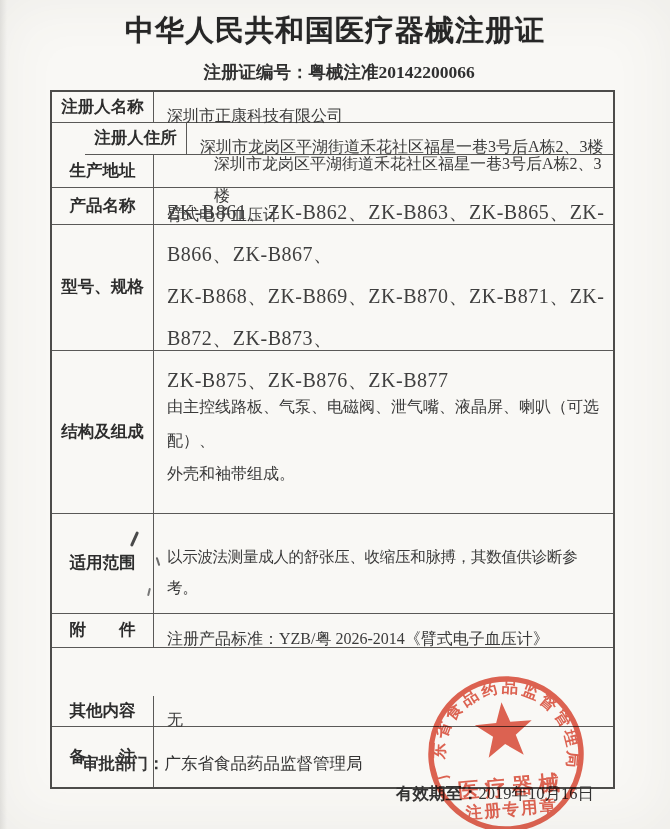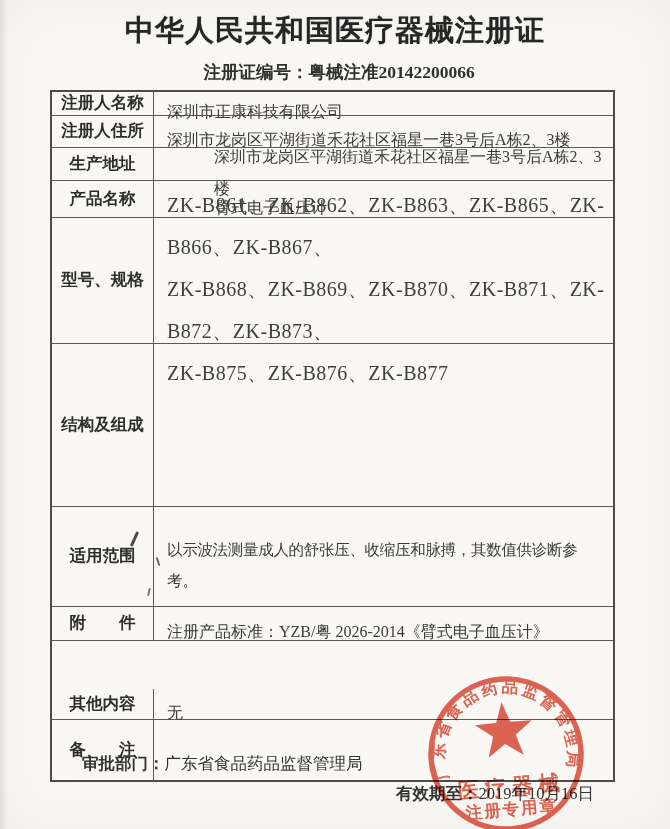--- a/index.html
+++ b/index.html
@@ -54,7 +54,7 @@
     font-size:16px;color:#3a3a3a;line-height:2.0;
     white-space:pre-line;
   }
-  .r1{height:24px;} .r2{height:32px;} .r3{height:33px;gap:47px;} .r4{height:37px;gap:48px;}
+  .r1{height:31px;} .r2{height:32px;} .r3{height:33px;gap:47px;} .r4{height:37px;gap:48px;}
   .r5{height:126px;} .r6{height:163px;} .r7{height:100px;}
   .r8{height:34px;} .r9{height:31px;margin-top:48px;} .r10{height:60px;}
   .r5 .tval{font-size:20px;letter-spacing:0.5px;line-height:2.1;color:#3f3f3f;}

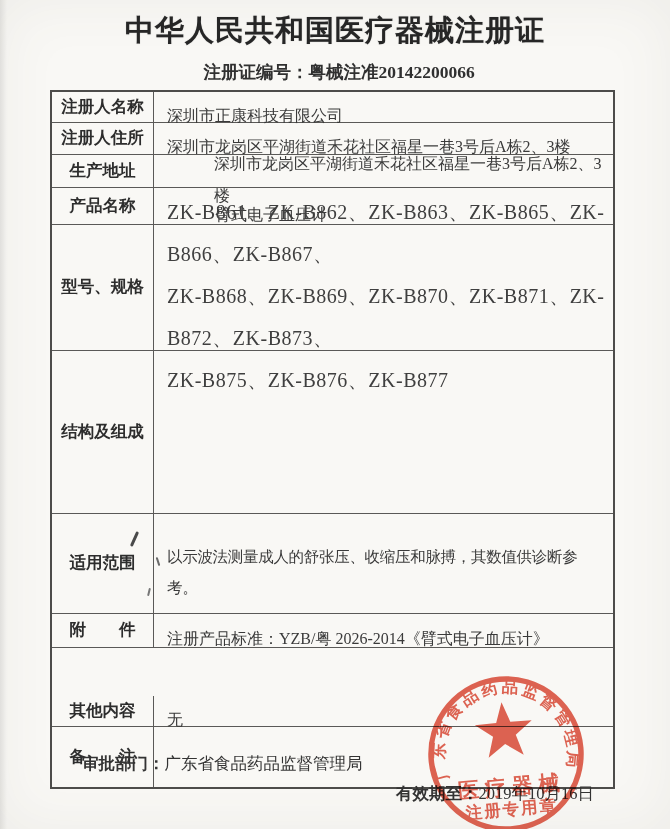--- a/index.html
+++ b/index.html
@@ -54,7 +54,7 @@
     font-size:16px;color:#3a3a3a;line-height:2.0;
     white-space:pre-line;
   }
-  .r1{height:31px;} .r2{height:32px;} .r3{height:33px;gap:47px;} .r4{height:37px;gap:48px;}
+  .r1{height:31px;} .r2{height:32px;margin-left:33px;} .r3{height:33px;gap:47px;} .r4{height:37px;gap:48px;}
   .r5{height:126px;} .r6{height:163px;} .r7{height:100px;}
   .r8{height:34px;} .r9{height:31px;margin-top:48px;} .r10{height:60px;}
   .r5 .tval{font-size:20px;letter-spacing:0.5px;line-height:2.1;color:#3f3f3f;}

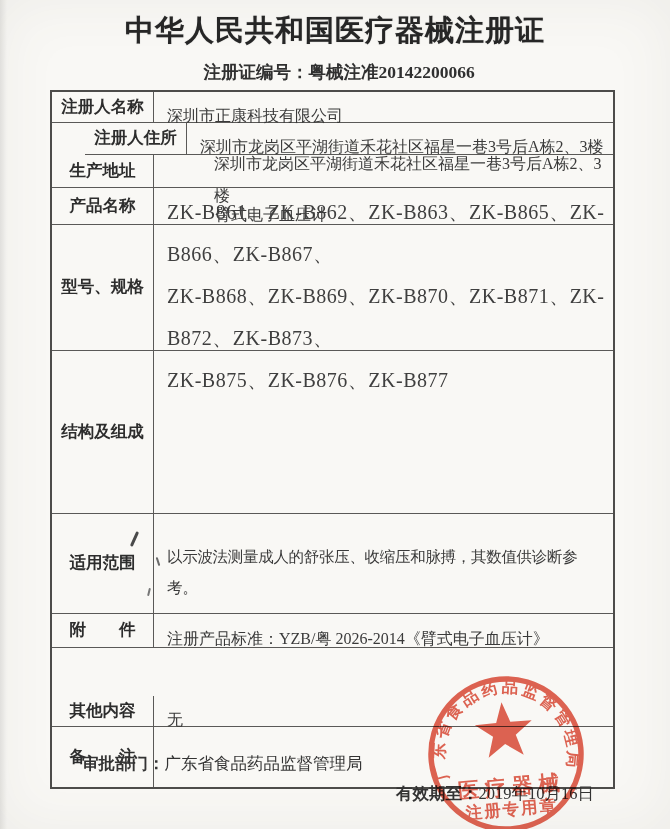--- a/index.html
+++ b/index.html
@@ -54,7 +54,7 @@
     font-size:16px;color:#3a3a3a;line-height:2.0;
     white-space:pre-line;
   }
-  .r1{height:31px;} .r2{height:32px;margin-left:33px;} .r3{height:33px;gap:47px;} .r4{height:37px;gap:48px;}
+  .r1{height:31px;} .r2{height:32px;margin-left:33px;} .r3{height:33px;gap:47px;} .r4{height:37px;}
   .r5{height:126px;} .r6{height:163px;} .r7{height:100px;}
   .r8{height:34px;} .r9{height:31px;margin-top:48px;} .r10{height:60px;}
   .r5 .tval{font-size:20px;letter-spacing:0.5px;line-height:2.1;color:#3f3f3f;}

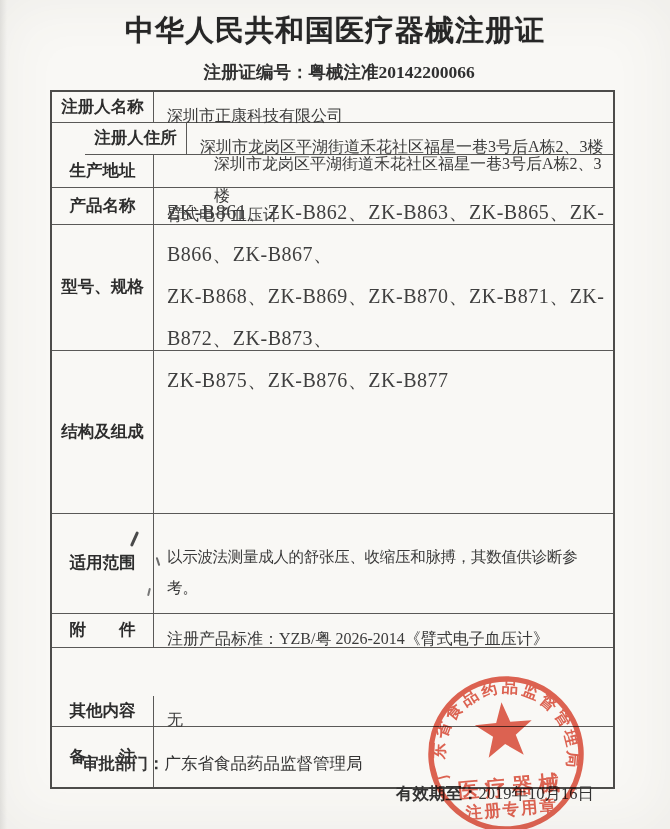--- a/index.html
+++ b/index.html
@@ -124,6 +124,8 @@
     </div>
     <div class="trow r6">
       <div class="tlabel">结构及组成</div>
+      <div class="tval">由主控线路板、气泵、电磁阀、泄气嘴、液晶屏、喇叭（可选配）、
+外壳和袖带组成。</div>
     </div>
     <div class="trow r7">
       <div class="tlabel">适用范围</div>

